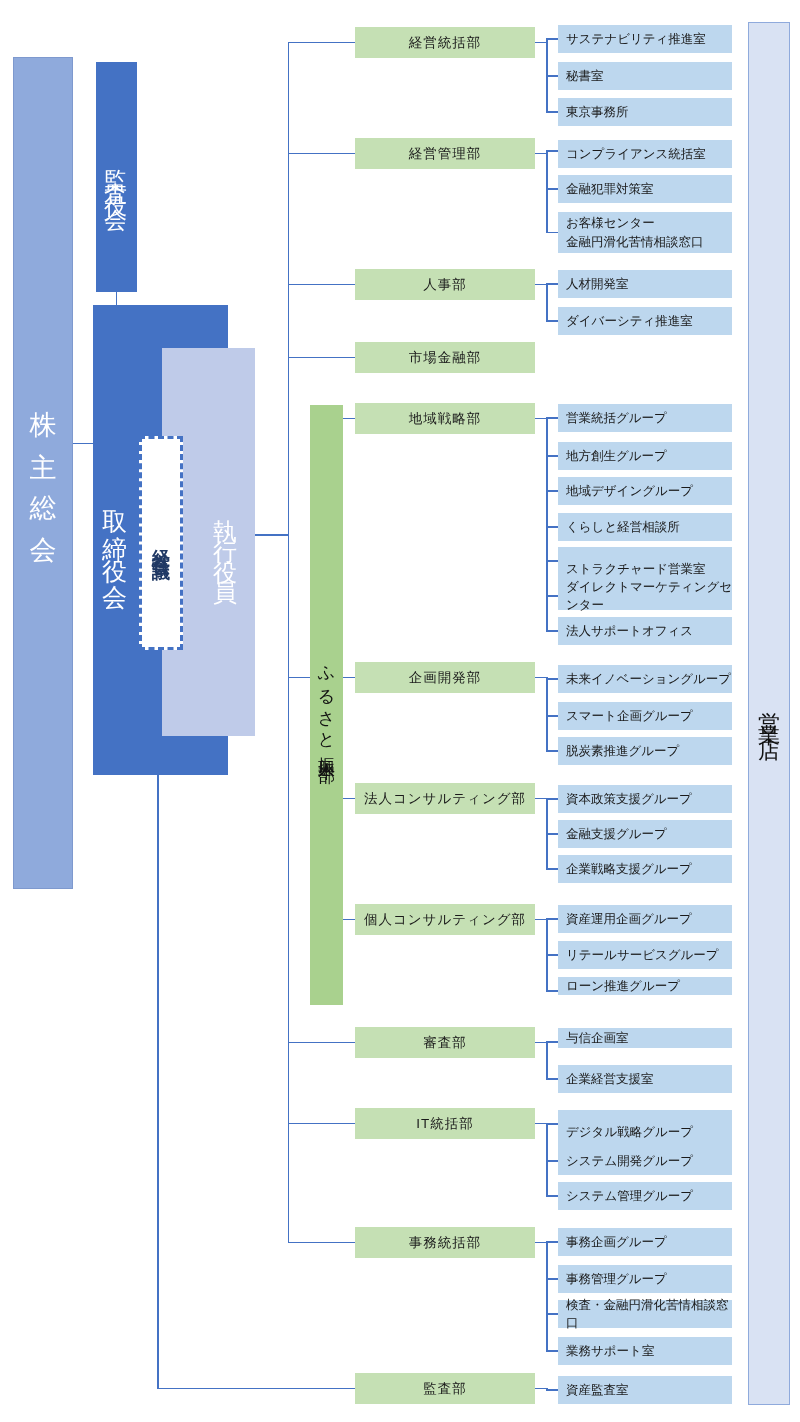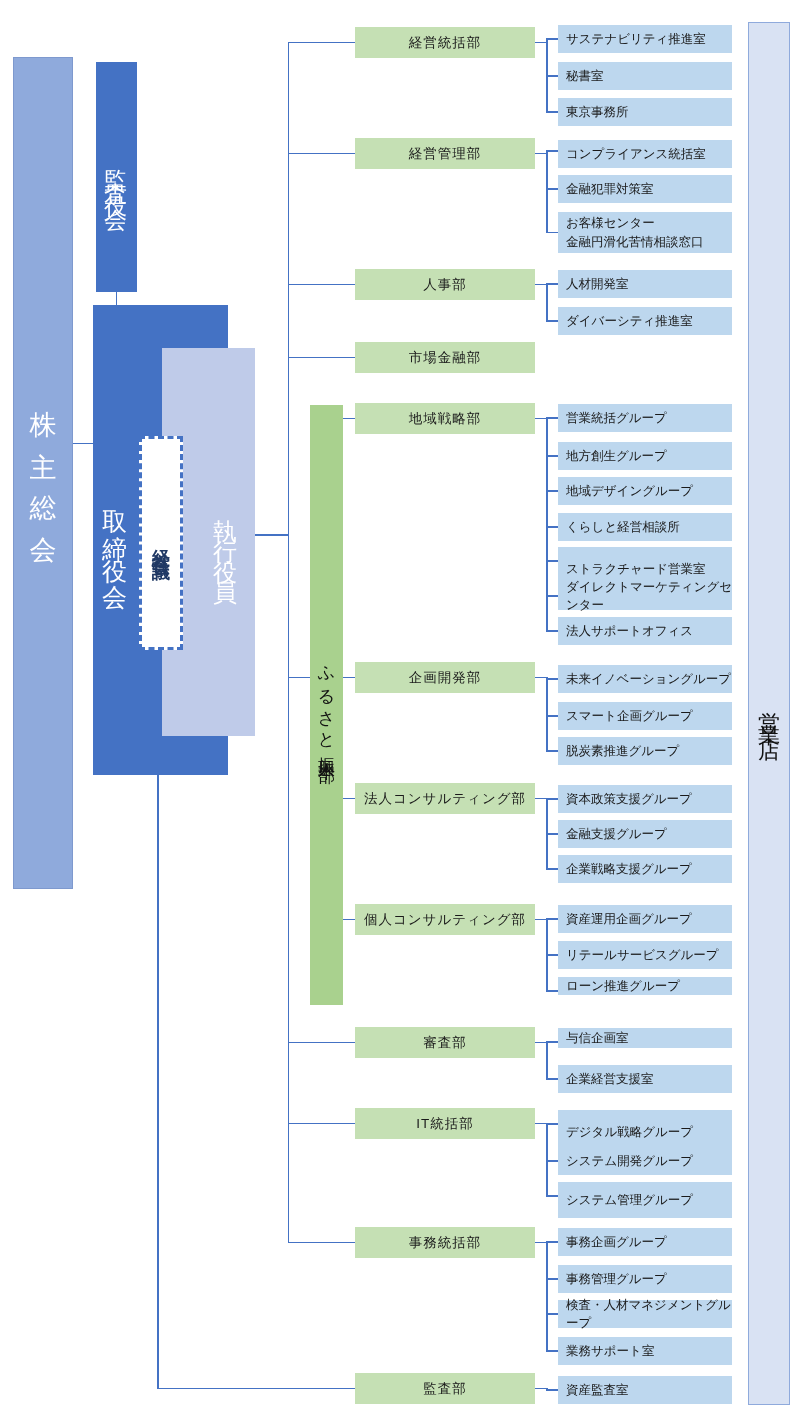--- a/index.html
+++ b/index.html
@@ -170,7 +170,7 @@
     <div class="ln" style="left: 546px; top: 1160.25px; width: 12px; height: 1.5px;"></div>
     <div class="unit" style="top: 1147px; height: 28px;">システム開発グループ</div>
     <div class="ln" style="left: 546px; top: 1195.25px; width: 12px; height: 1.5px;"></div>
-    <div class="unit" style="top: 1182px; height: 36px;">システム管理グループ</div>
+    <div class="unit" style="top: 1182px; height: 28px;">システム管理グループ</div>
     <div class="dept" style="top: 1227px;">事務統括部</div>
     <div class="ln" style="left: 287.5px; top: 1241.75px; width: 67.5px; height: 1.5px;"></div>
     <div class="ln" style="left: 535px; top: 1241.75px; width: 11px; height: 1.5px;"></div>

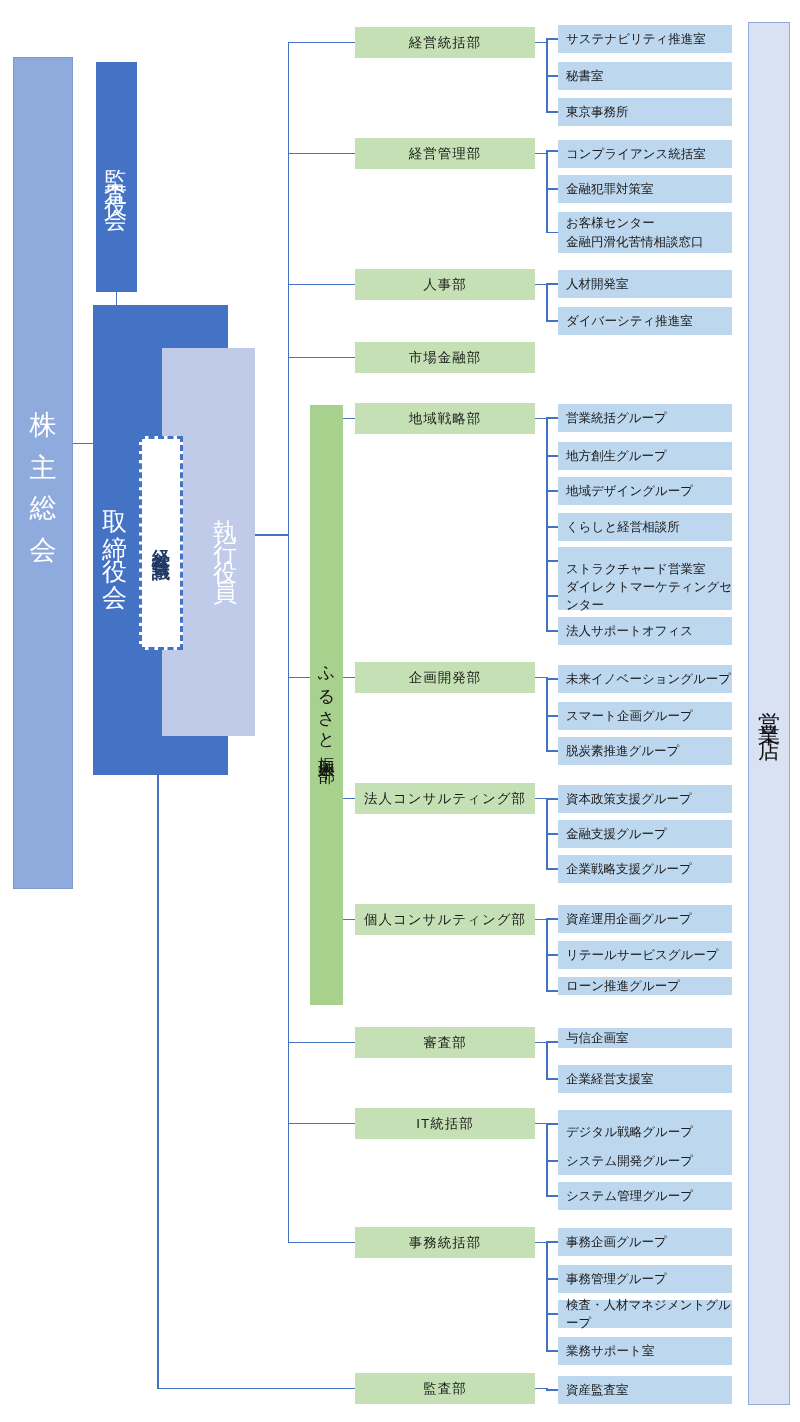--- a/index.html
+++ b/index.html
@@ -180,7 +180,7 @@
     <div class="ln" style="left: 546px; top: 1278.25px; width: 12px; height: 1.5px;"></div>
     <div class="unit" style="top: 1265px; height: 28px;">事務管理グループ</div>
     <div class="ln" style="left: 546px; top: 1313.25px; width: 12px; height: 1.5px;"></div>
-    <div class="unit" style="top: 1300px; height: 28px;">検査・人材マネジメントグループ</div>
+    <div class="unit" style="top: 1300px; height: 28px;">検査・金融円滑化苦情相談窓口</div>
     <div class="ln" style="left: 546px; top: 1350.25px; width: 12px; height: 1.5px;"></div>
     <div class="unit" style="top: 1337px; height: 28px;">業務サポート室</div>
     <div class="dept" style="top: 1373px;">監査部</div>

